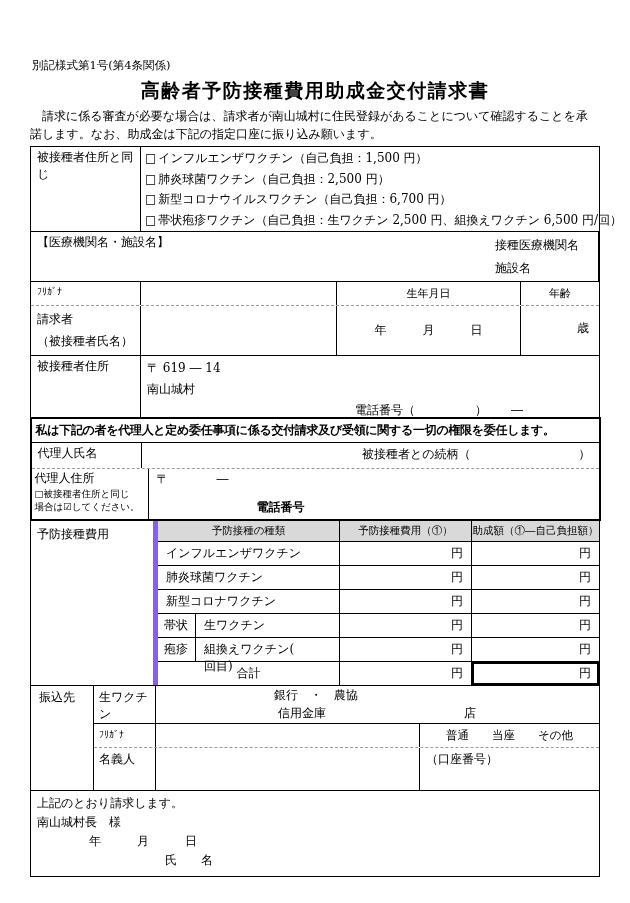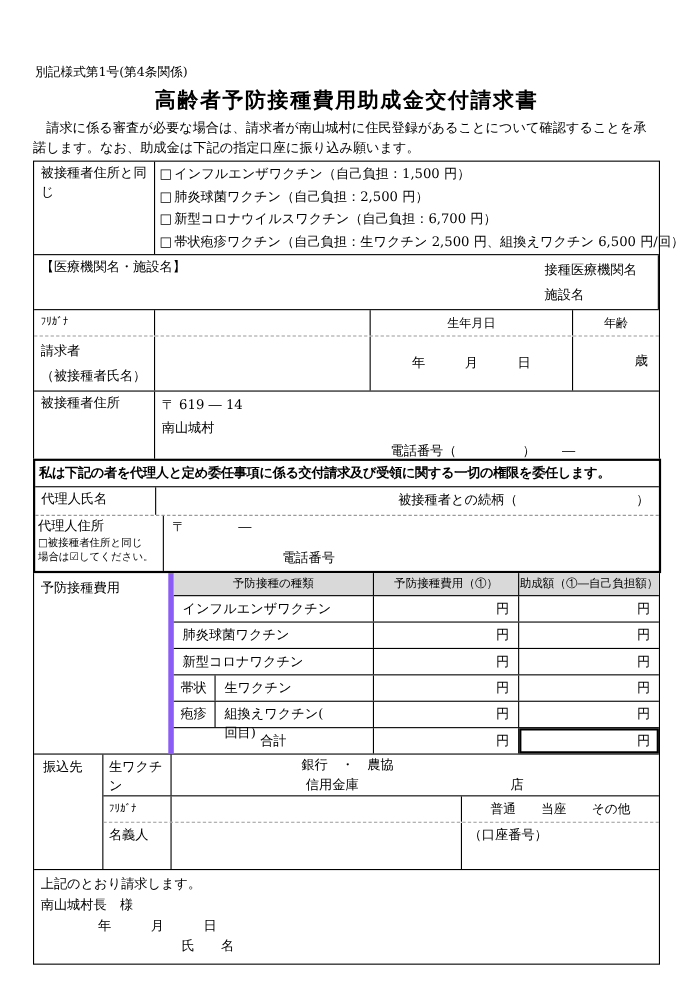--- a/index.html
+++ b/index.html
@@ -48,7 +48,7 @@
   .agentlbl .small{font-size:9.5px;line-height:13px;}
   .agentaddr{flex:1;position:relative;}
   .agentaddr .postal{padding:2px 8px;}
-  .agentaddr .phone{position:absolute;left:108px;bottom:3px;}
+  .agentaddr .phone{position:absolute;left:108px;bottom:3px;font-weight:bold;}
 
   
   .feelbl{flex:0 0 110px;border-right:5px solid #8b5cf6;padding:2px 6px;line-height:22px;}

